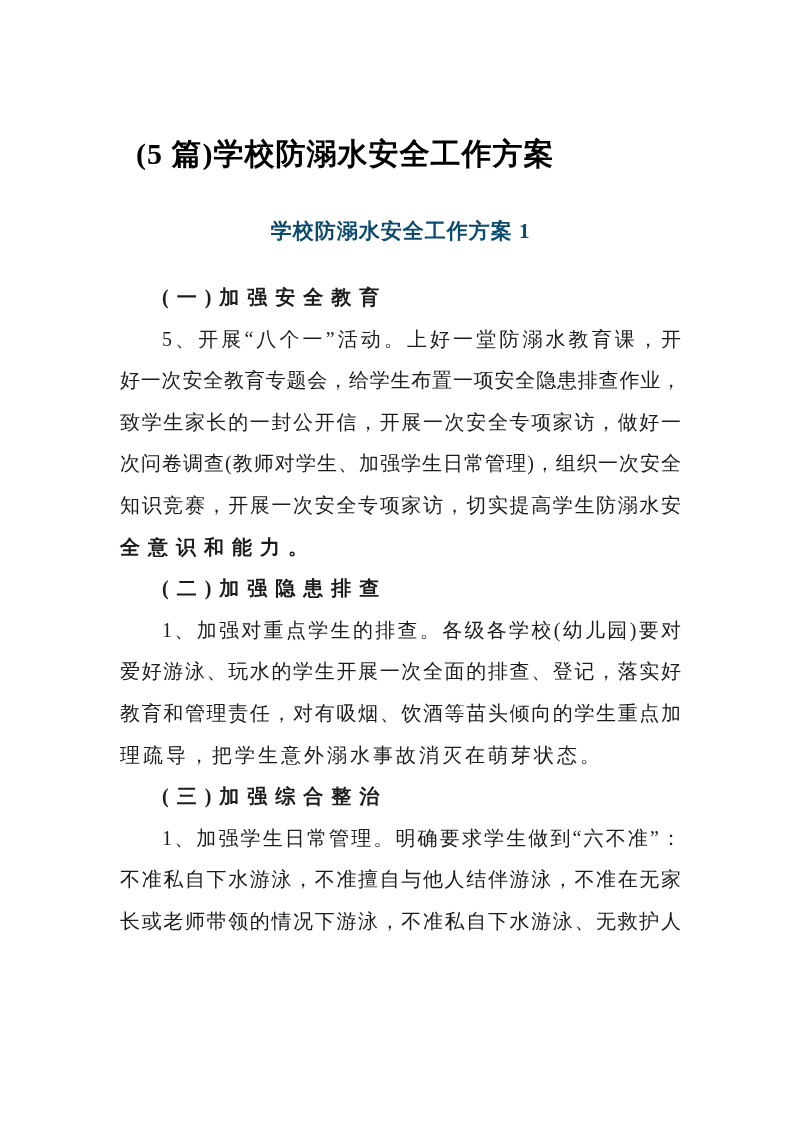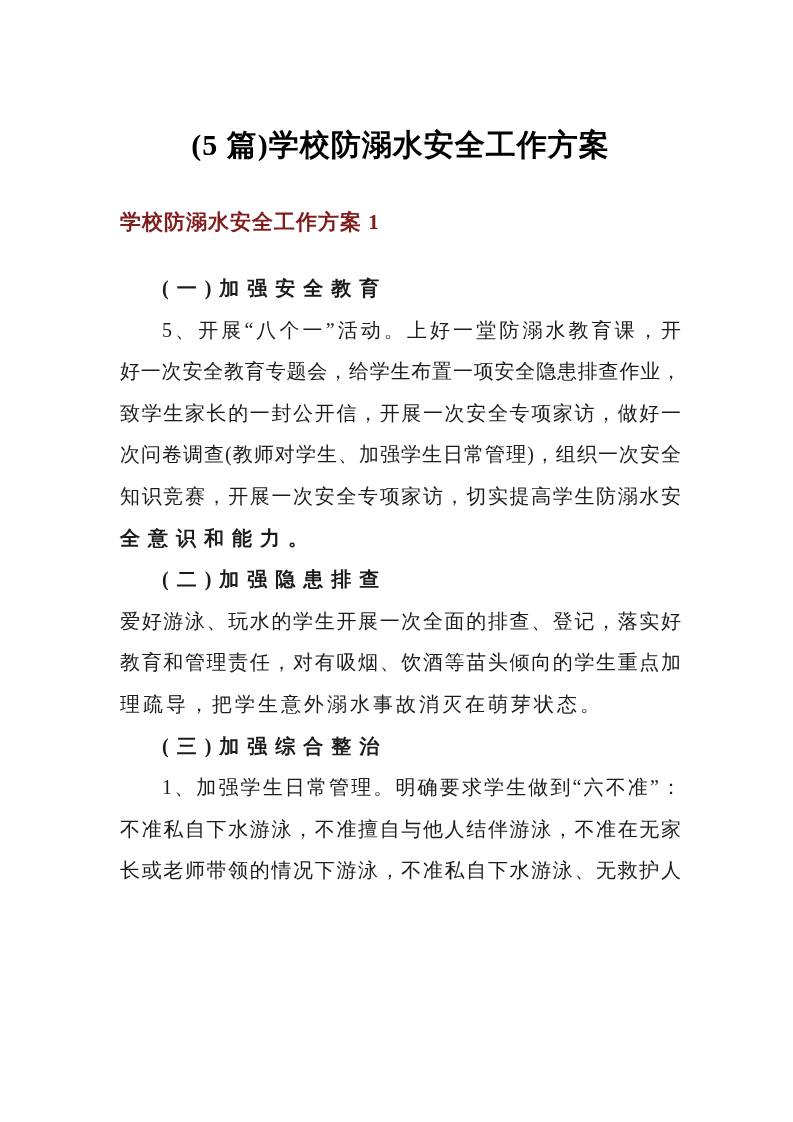--- a/index.html
+++ b/index.html
@@ -19,11 +19,11 @@
     color: #1c1c1c;
   }
   .title {
-    margin: 7px;
+    margin: 16px;
     font-size: 30px;
     font-weight: bold;
     line-height: 46px;
-    text-align: center;
+    text-align: left;
     letter-spacing: 1px;
     color: #000000;
     white-space: nowrap;

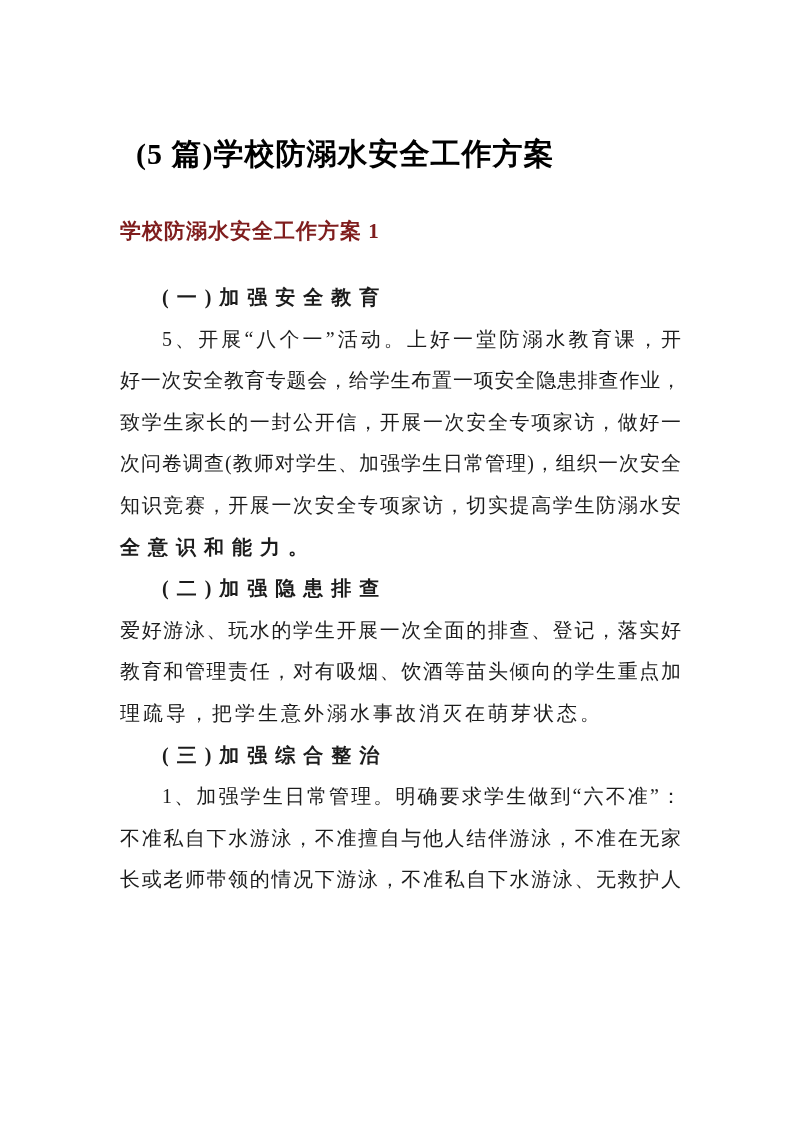--- a/index.html
+++ b/index.html
@@ -33,9 +33,9 @@
     font-size: 21px;
     font-weight: bold;
     line-height: 32px;
-    text-align: left;
+    text-align: center;
     letter-spacing: 1px;
-    color: #7f1d1d;
+    color: #0c4a6e;
     white-space: nowrap;
   }
   .doc-body {

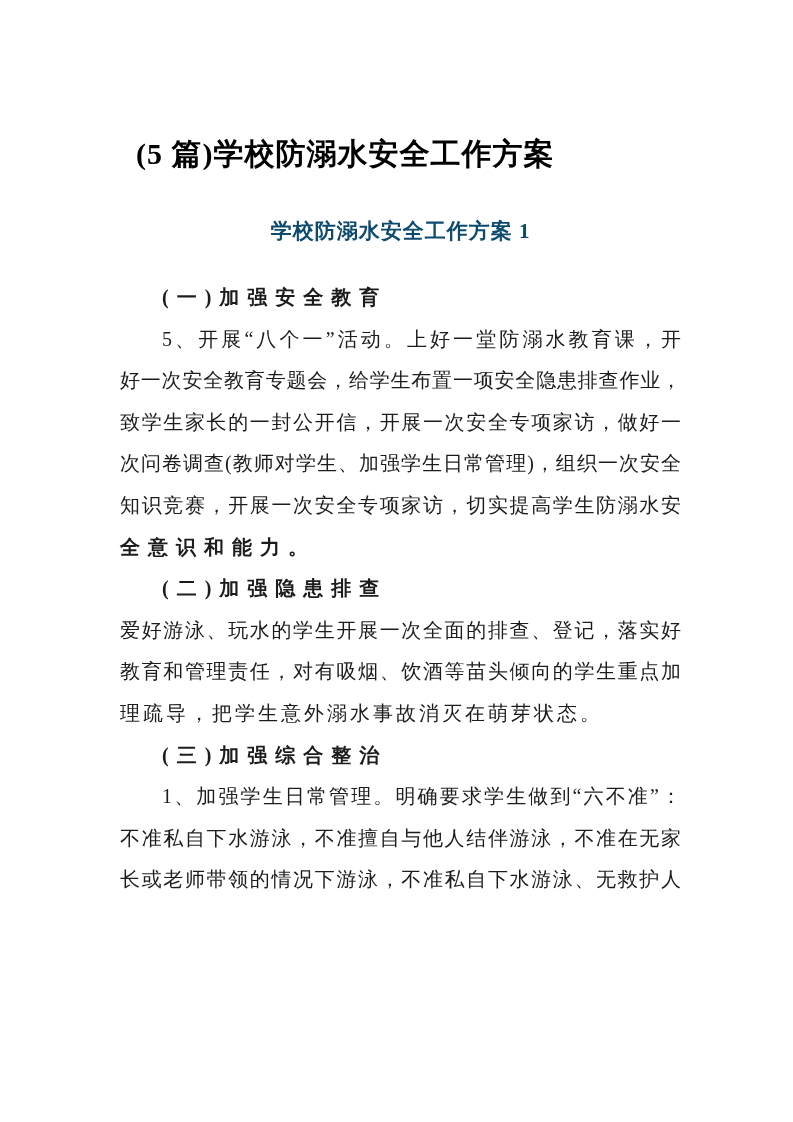--- a/index.html
+++ b/index.html
@@ -78,6 +78,7 @@
     <div class="line">知识竞赛，开展一次安全专项家访，切实提高学生防溺水安</div>
     <div class="line wide">全意识和能力。</div>
     <div class="line wide indent">(二)加强隐患排查</div>
+    <div class="line indent">1、加强对重点学生的排查。各级各学校(幼儿园)要对</div>
     <div class="line">爱好游泳、玩水的学生开展一次全面的排查、登记，落实好</div>
     <div class="line">教育和管理责任，对有吸烟、饮酒等苗头倾向的学生重点加</div>
     <div class="line medium">理疏导，把学生意外溺水事故消灭在萌芽状态。</div>

